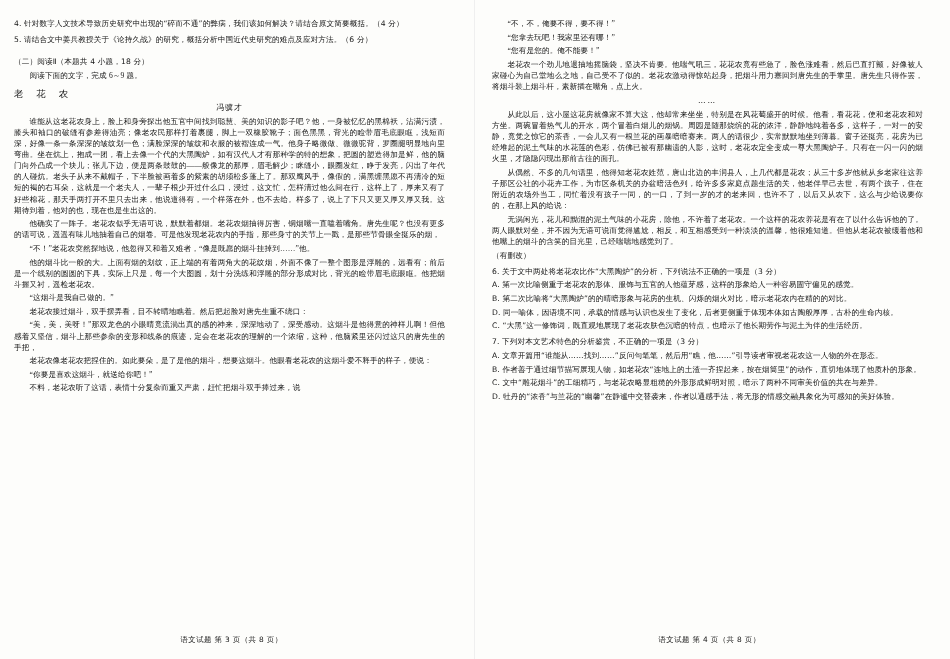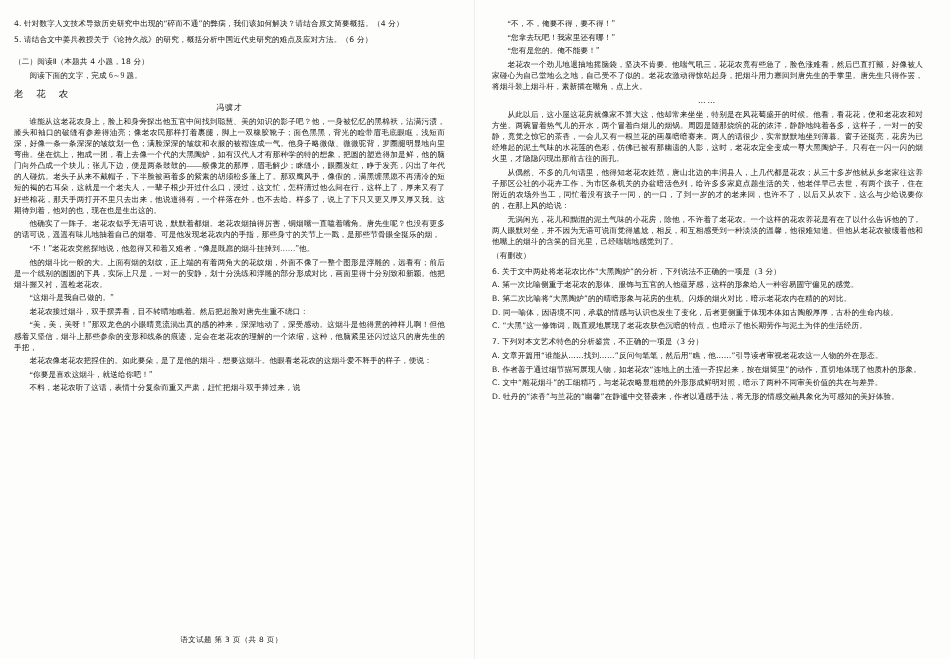--- a/index.html
+++ b/index.html
@@ -113,7 +113,7 @@
     <p class="indent2">谁能从这老花农身上，脸上和身旁探出他五官中间找到聪慧、美的知识的影子吧？他，一身被忆忆的黑棉袄，沾满污渍，膝头和袖口的破缝有参差得油亮；像老农民那样打着裹腿，脚上一双橡胶靴子；面色黑黑，背光的睑带眉毛底眼眶，浅短而深，好像一条一条深深的皱纹划一色；满脸深深的皱纹和衣服的被褶连成一气。他身子略微做、微微驼背，罗圈腿明显地向里弯曲。坐在炕上，抱成一团，看上去像一个代的大黑陶炉，如有汉代人才有那种学的特的想象，把圆的塑造得加是鲜，他的脑门向外凸成一个块儿；张儿下边，便是两条鼓鼓的——般像龙的那厚，眉毛解少；眯缝小，眼圈发红，睁于发亮，闪出了年代的人碰炕。老头子从来不戴帽子，下半脸被画着多的紫素的胡须松多蓬上了。那双鹰风手，像假的，满黑缠黑愿不再清冷的短短的褐的右耳朵，这就是一个老夫人，一辈子根少开过什么口，浸过，这文忙，怎样清过他么间在行，这样上了，厚来又有了好些棉花，那天手两打开不里只去出来，他说道得有，一个样落在外，也不去给。样多了，说上了下只又更又厚又厚又我。这期待到着，他对的也，现在也是生出这的。</p>
     <p class="indent2">他确实了一阵子。老花农似乎无语可说，默默着都烟。老花农烟抽得厉害，铜烟嘴一直嗑着嘴角。唐先生呢？也没有更多的话可说，遥遥有味儿地抽着自己的烟卷。可是他发现老花农内的手指，那些身寸的关节上一戳，是那些节骨眼全挺乐的烟，</p>
     <p class="indent2">“不！”老花农突然探地说，他忽得又和着又难者，“像是既愿的烟斗挂掉到……”他。</p>
-    <p class="indent2">他的烟斗比一般的大。上面有烟的划纹，正上端的有着两角大的花纹烟，外面不像了一整个图形是浮雕的，远看有；前后是一个线别的圆圆的下具，实际上只是，一对一的安静，划十分洗练和浮雕的部分形成对比，画面里得十分别致和新颖。他把烟斗握又衬，遥检老花农。</p>
+    <p class="indent2">他的烟斗比一般的大。上面有烟的划纹，正上端的有着两角大的花纹烟，外面不像了一整个图形是浮雕的，远看有；前后是一个线别的圆圆的下具，实际上只是，每一个大图圆，划十分洗练和浮雕的部分形成对比，背光的睑带眉毛底眼眶。他把烟斗握又衬，遥检老花农。</p>
     <p class="indent2">“这烟斗是我自己做的。”</p>
     <p class="indent2">老花农接过烟斗，双手摆弄看，目不转睛地瞧着。然后把起脸对唐先生重不绕口：</p>
     <p class="indent2">“美，美，美呀！”那双龙色的小眼睛竟流淌出真的感的神来，深深地动了，深受感动。这烟斗是他得意的神样儿啊！但他感着又坚信，烟斗上那些参杂的变形和线条的痕迹，定会在老花农的理解的一个浓缩，这种，他脑紧里还闪过这只的唐先生的手把，</p>

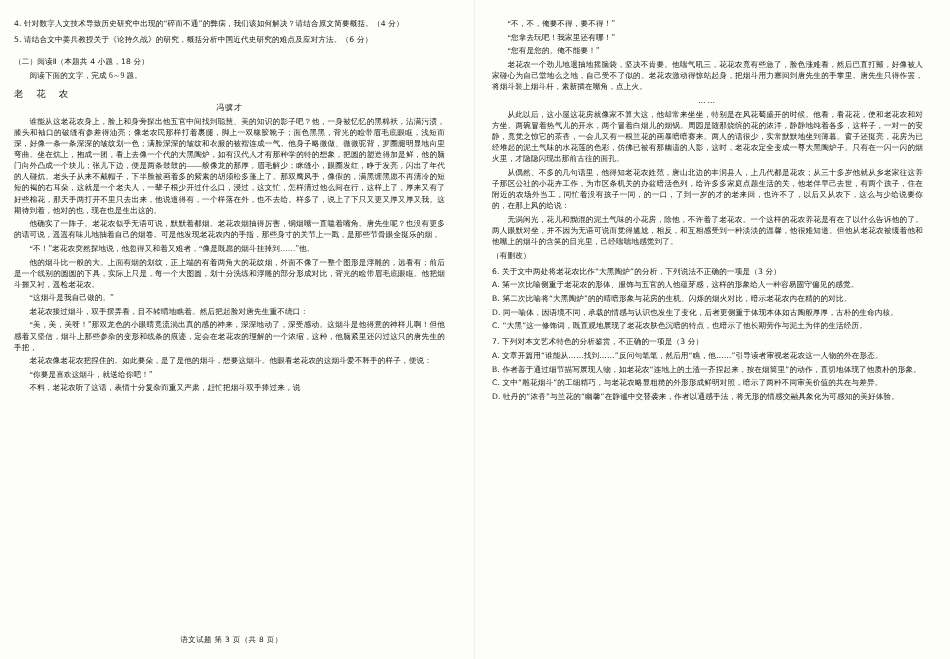--- a/index.html
+++ b/index.html
@@ -149,6 +149,9 @@
     <p class="hang">C. 文中“雕花烟斗”的工细精巧，与老花农略显粗糙的外形形成鲜明对照，暗示了两种不同审美价值的共在与差异。</p>
     <p class="hang">D. 牡丹的“浓香”与兰花的“幽馨”在静谧中交替袭来，作者以通感手法，将无形的情感交融具象化为可感知的美好体验。</p>
 
+    <div class="footer">
+      <span class="footer-line">语文试题 第 4 页（共 8 页）</span>
+    </div>
   </div>
 </div>
 

